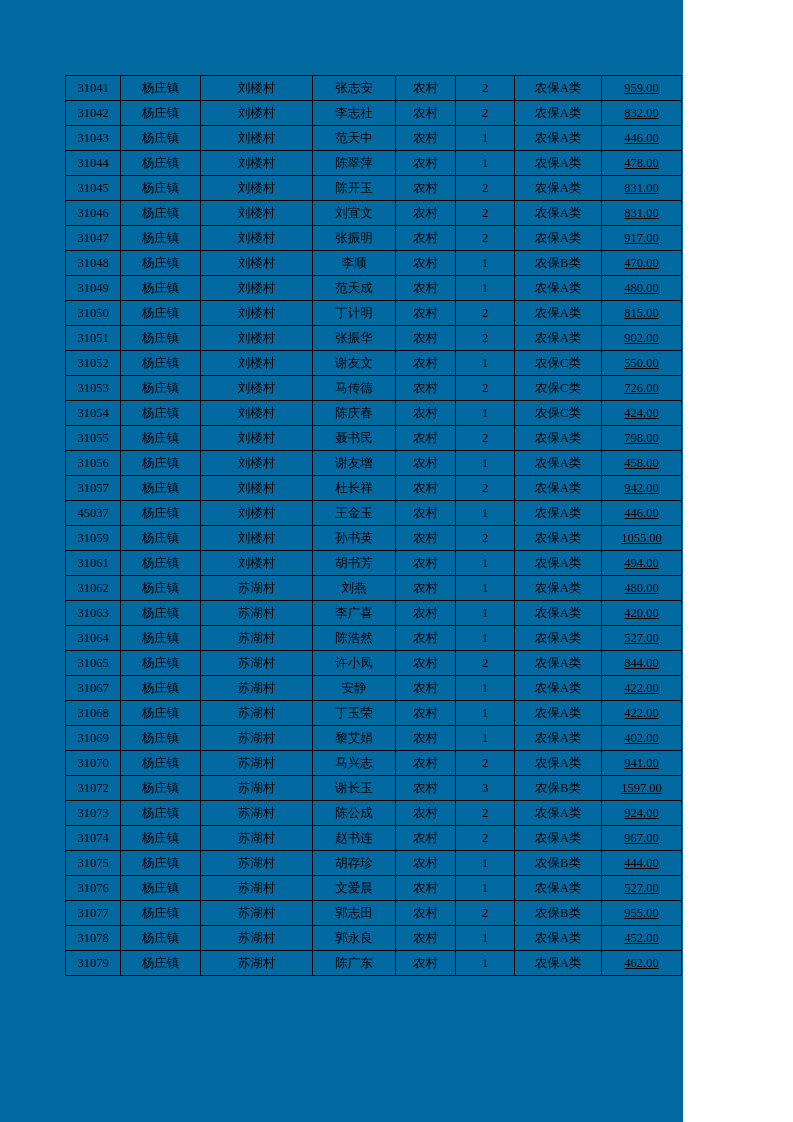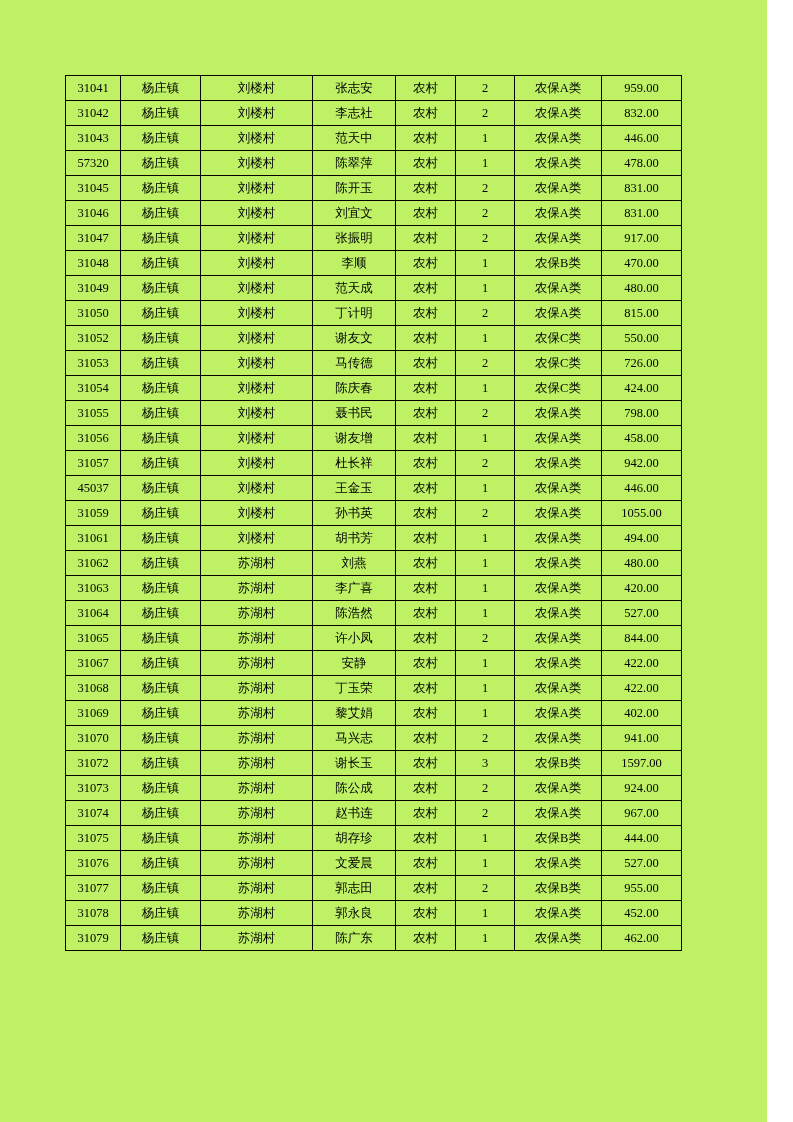--- a/index.html
+++ b/index.html
@@ -14,9 +14,9 @@
   }
   .page {
     position: relative;
-    width: 767px;
+    width: 683px;
     height: 1122px;
-    background: #bef264;
+    background: #0369a1;
     overflow: hidden;
   }
   table.data {

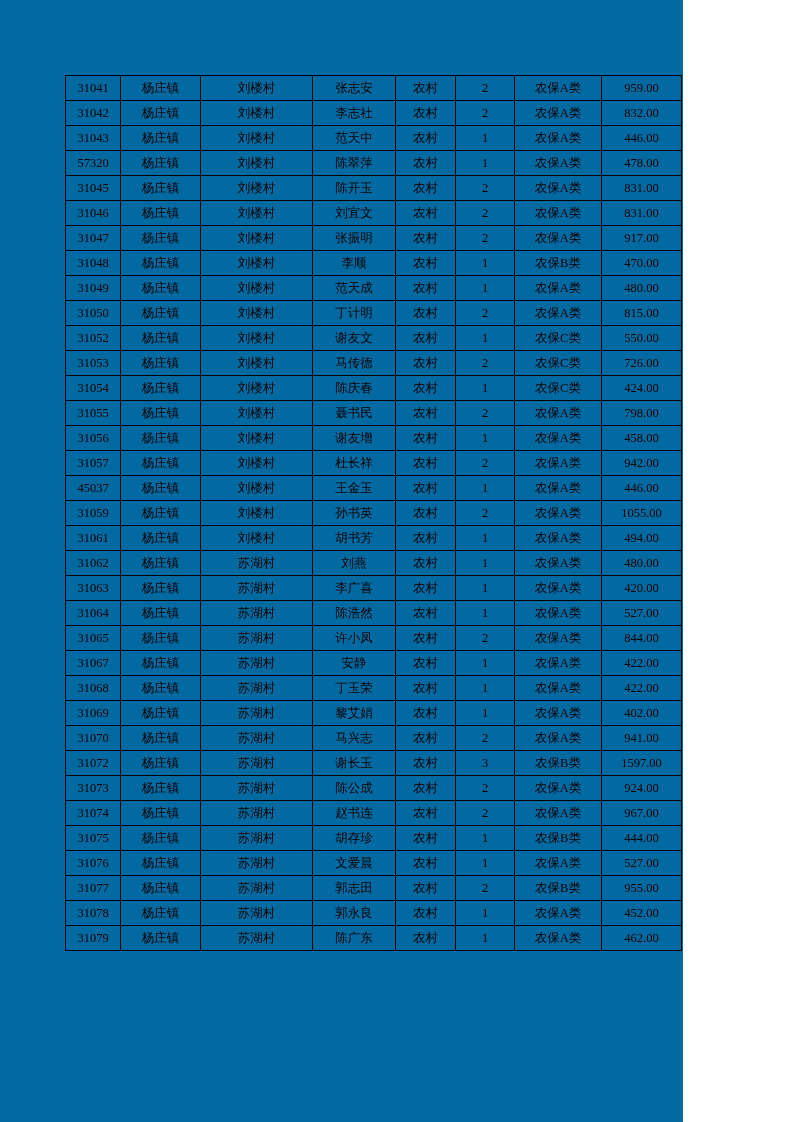--- a/index.html
+++ b/index.html
@@ -49,6 +49,7 @@
   td.amount {
     text-align: right;
     padding-right: 18px;
+    text-decoration: underline;
   }
 </style>
 </head>

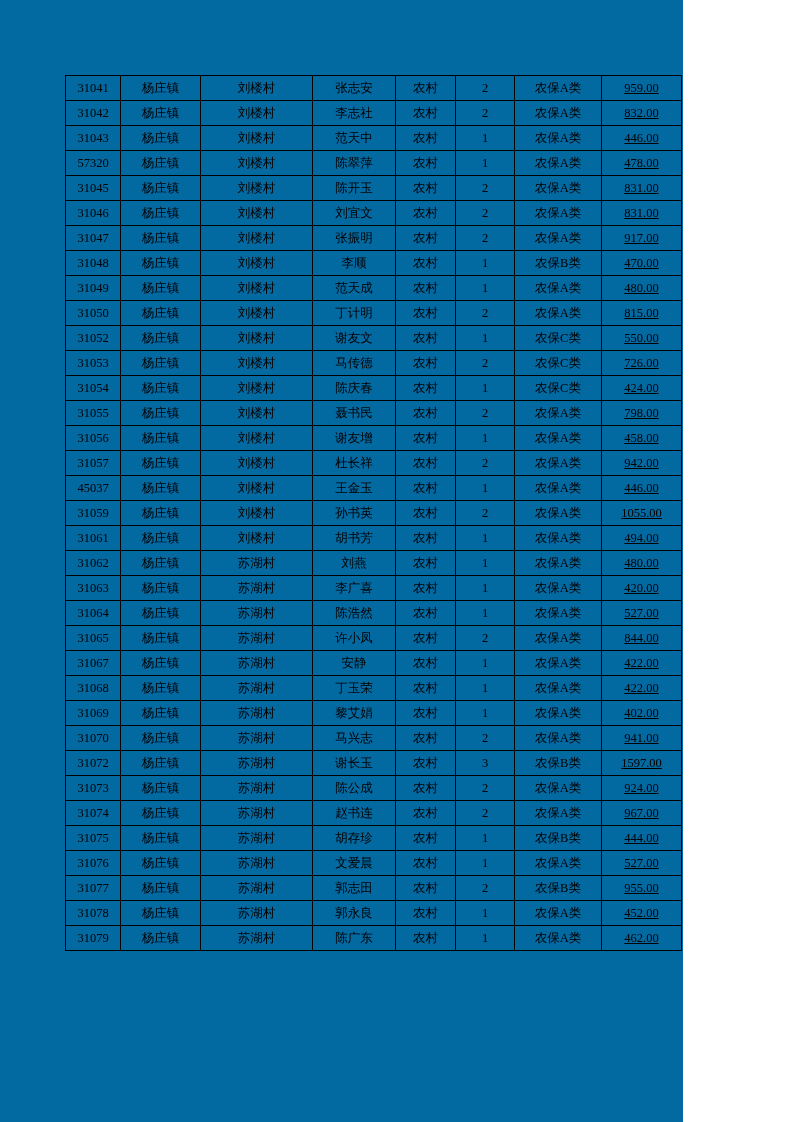--- a/index.html
+++ b/index.html
@@ -102,7 +102,7 @@
   </tr>
 
   <tr>
-    <td>57320</td>
+    <td>31044</td>
     <td>杨庄镇</td>
     <td>刘楼村</td>
     <td>陈翠萍</td>

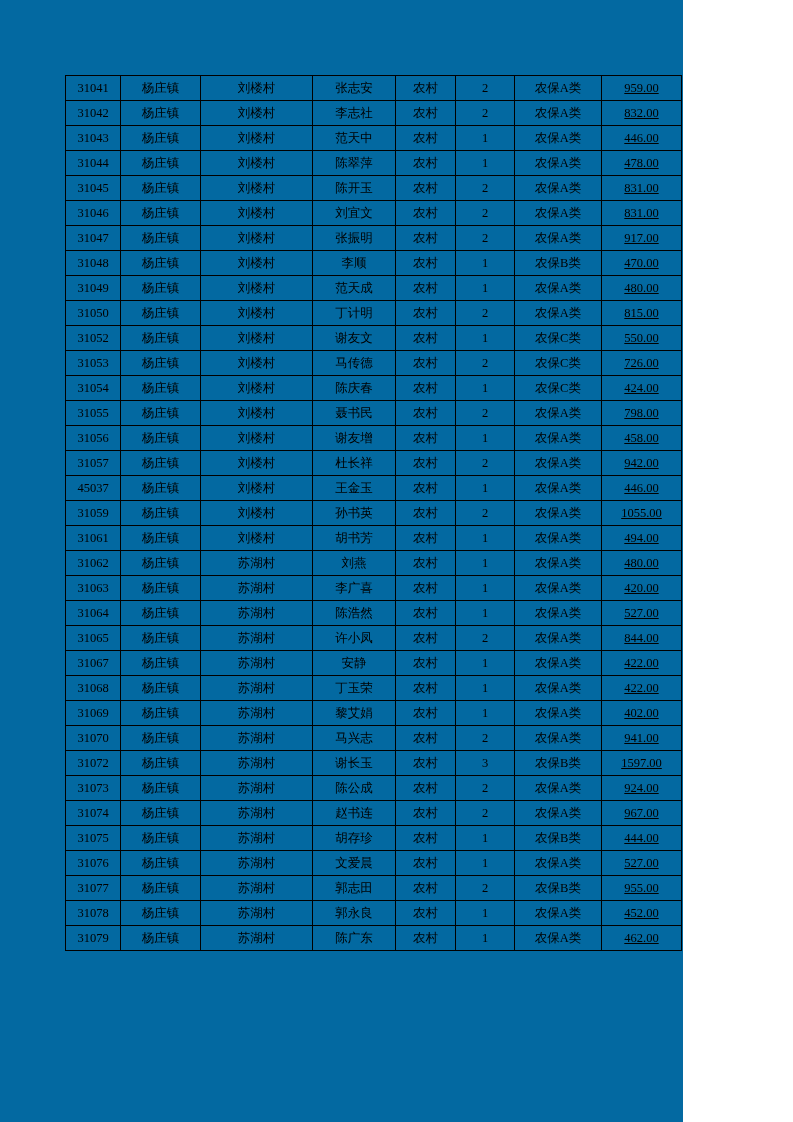--- a/index.html
+++ b/index.html
@@ -178,6 +178,16 @@
     <td class="amount">815.00</td>
   </tr>
 
+  <tr>
+    <td>31051</td>
+    <td>杨庄镇</td>
+    <td>刘楼村</td>
+    <td>张振华</td>
+    <td>农村</td>
+    <td>2</td>
+    <td>农保A类</td>
+    <td class="amount">902.00</td>
+  </tr>
 
   <tr>
     <td>31052</td>

